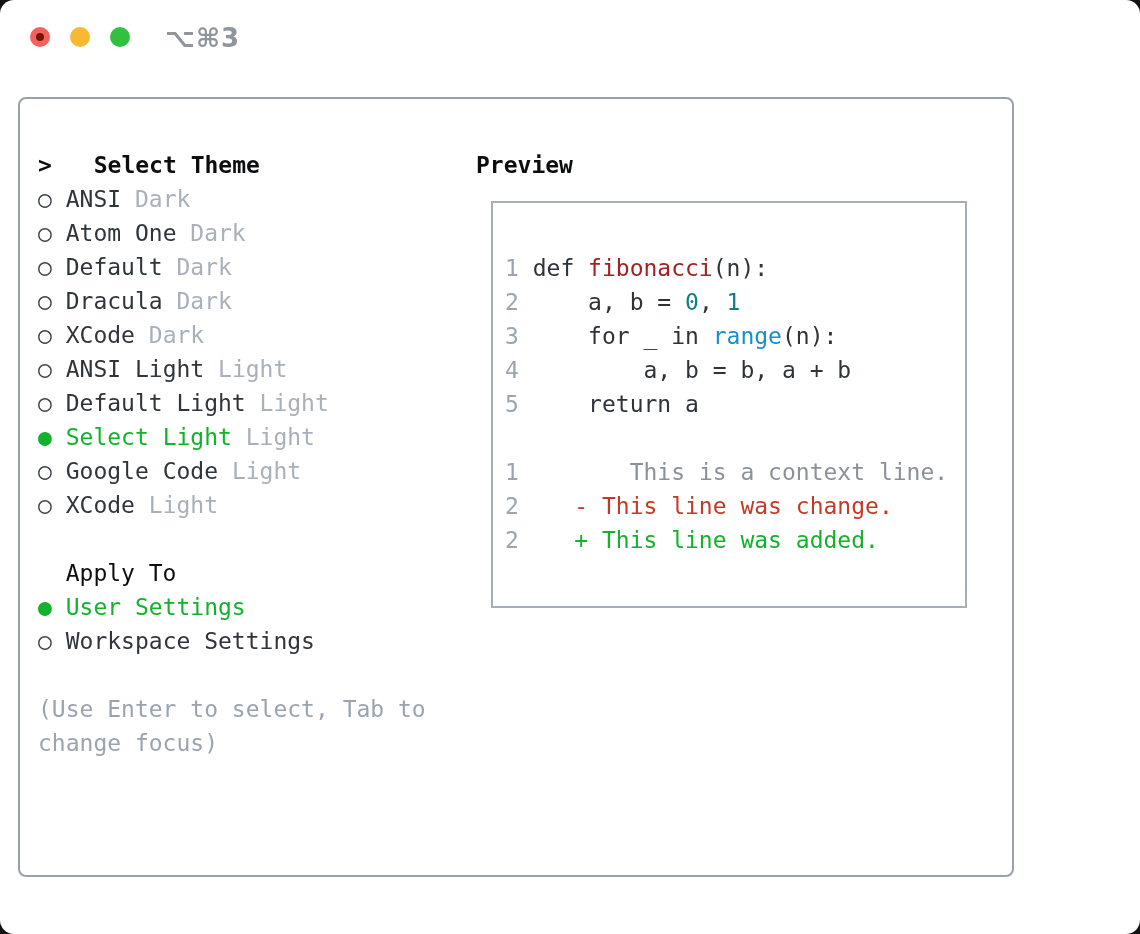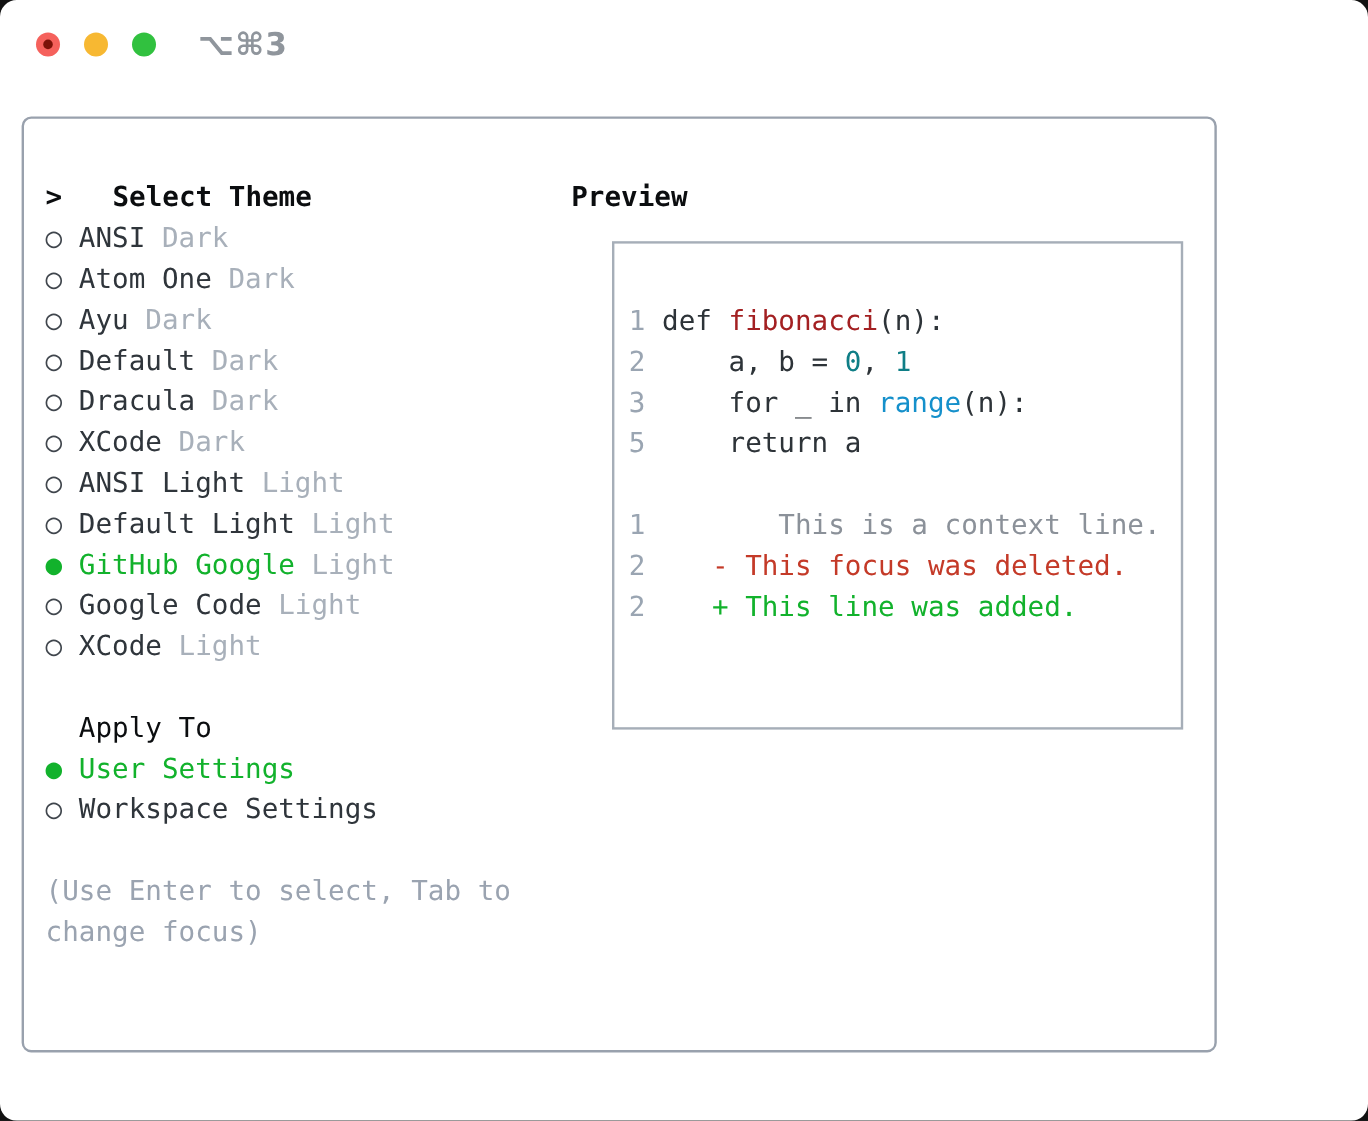--- a/index.html
+++ b/index.html
@@ -69,7 +69,6 @@
         <div class="row"><span class="prompt">&gt; </span><span class="hdr">Select Theme</span></div>
         <div class="row clickable"><span class="radio">○ </span><span class="name">ANSI</span><span class="variant"> Dark</span></div>
         <div class="row clickable"><span class="radio">○ </span><span class="name">Atom One</span><span class="variant"> Dark</span></div>
-        <div class="row clickable"><span class="radio">○ </span><span class="name">Ayu</span><span class="variant"> Dark</span></div>
         <div class="row clickable"><span class="radio">○ </span><span class="name">Default</span><span class="variant"> Dark</span></div>
         <div class="row clickable"><span class="radio">○ </span><span class="name">Dracula</span><span class="variant"> Dark</span></div>
         <div class="row clickable"><span class="radio">○ </span><span class="name">XCode</span><span class="variant"> Dark</span></div>

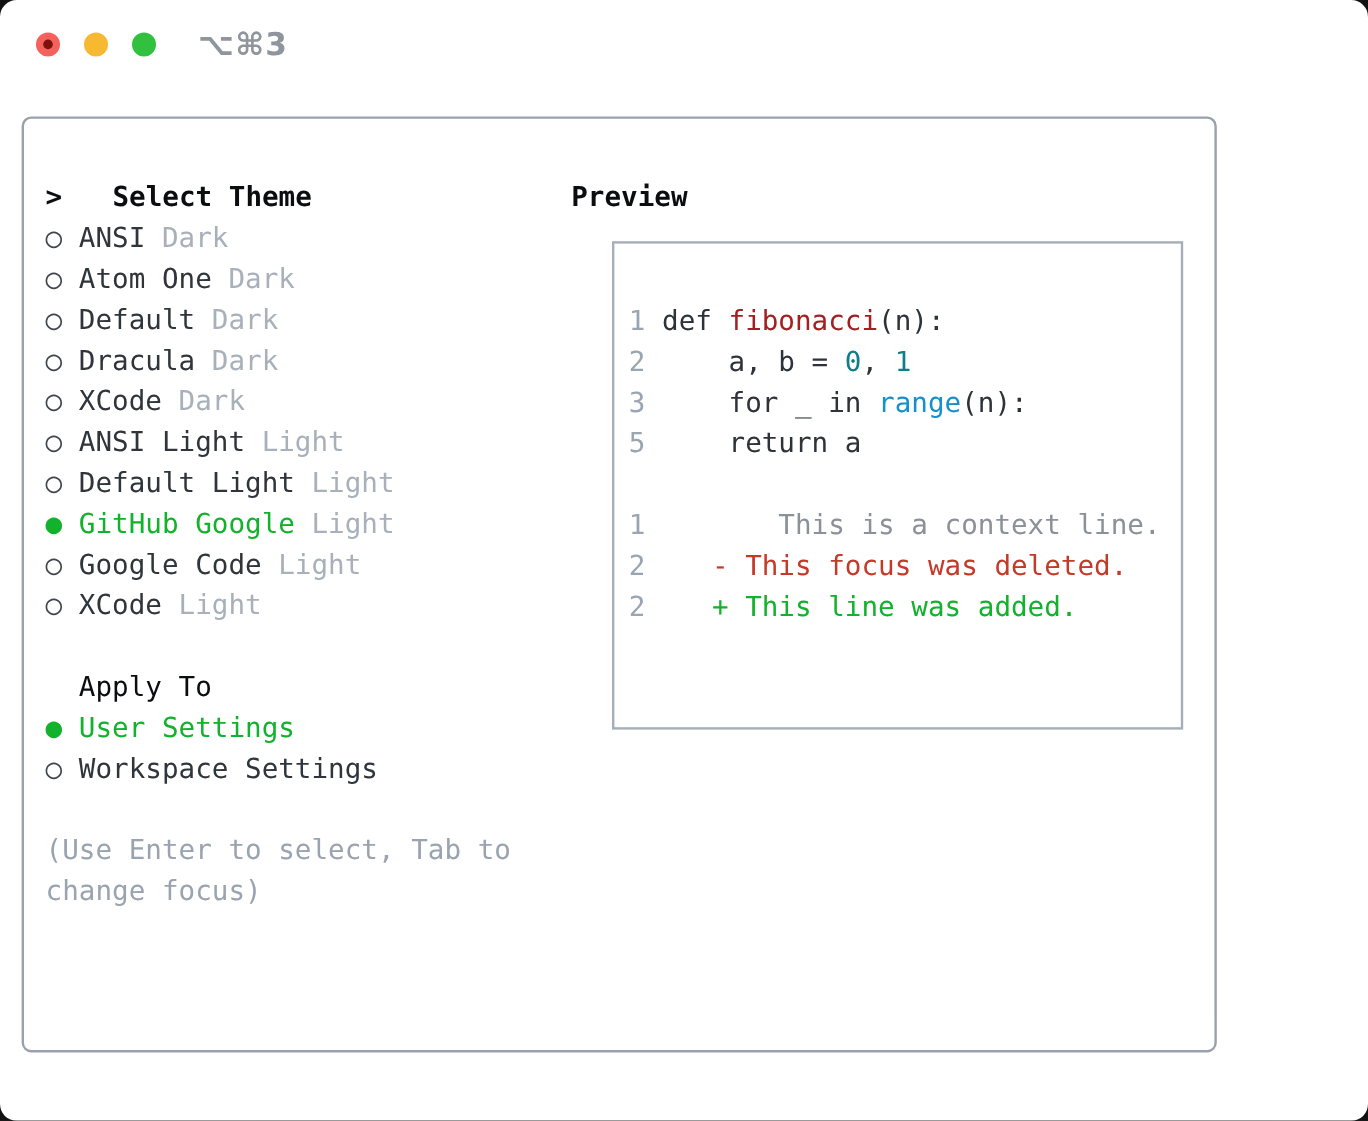--- a/index.html
+++ b/index.html
@@ -37,7 +37,7 @@
   
   .preview-title{position:absolute;left:456px;top:49px;height:34px;line-height:34px;font-size:23px;font-weight:bold;color:var(--text-strong);}
   .preview-box{
-    position:absolute;left:490px;top:102px;width:476px;height:407px;
+    position:absolute;left:471px;top:102px;width:476px;height:407px;
     box-sizing:border-box;border:2px solid var(--preview-border);background:#fff;
   }
   .code{position:absolute;left:12px;top:48px;}

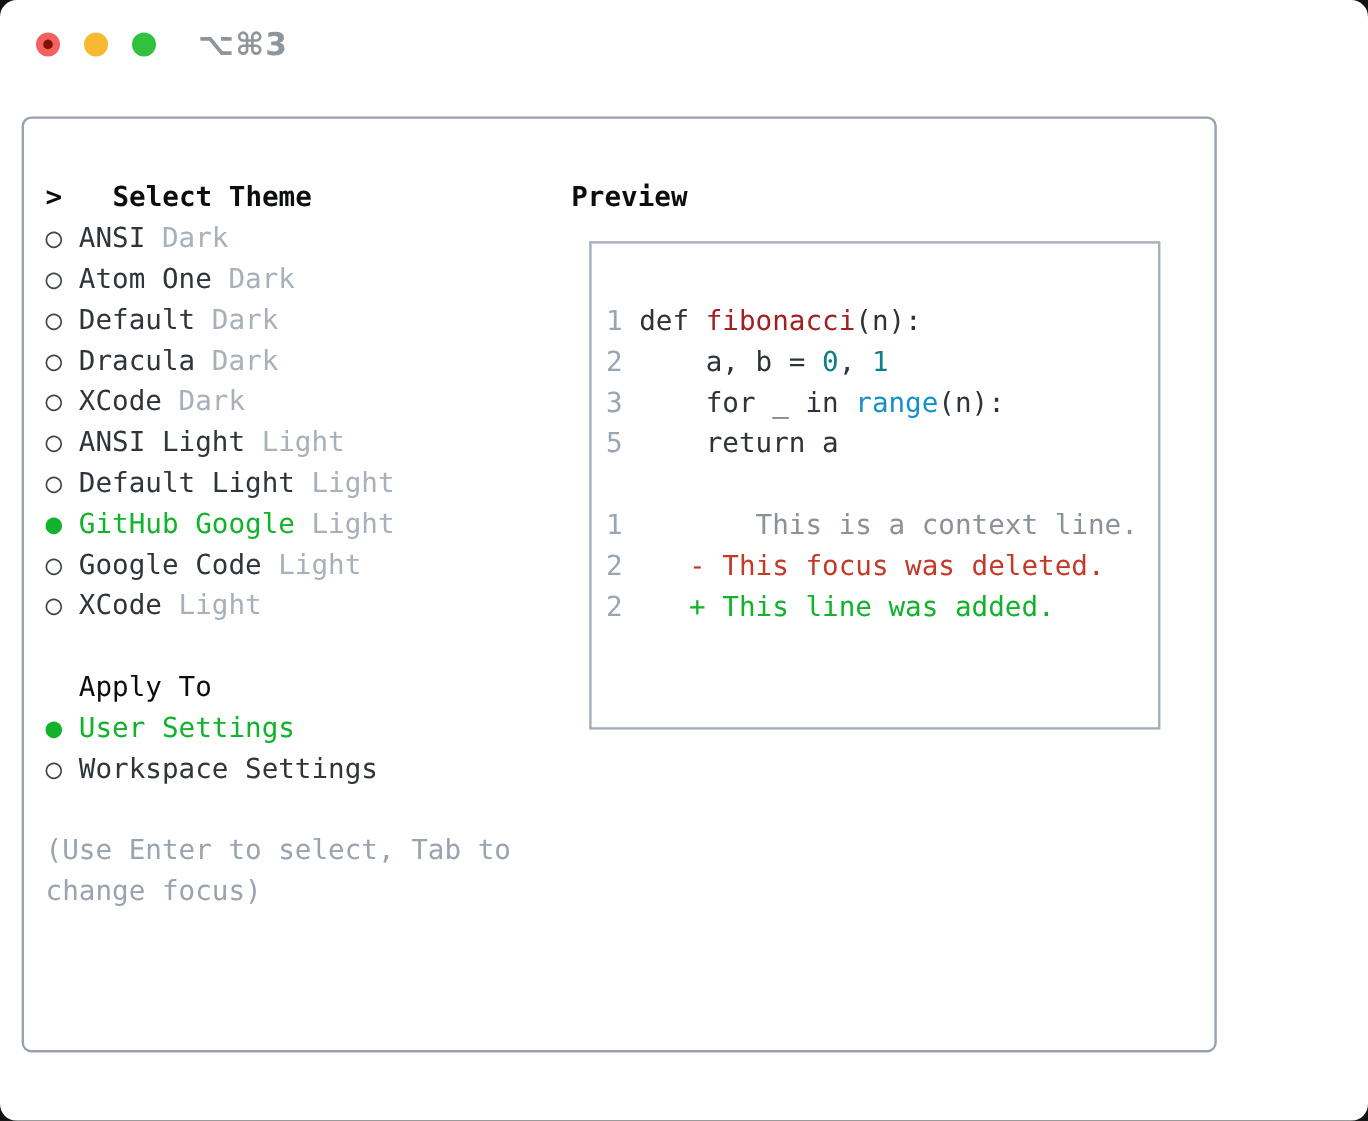--- a/index.html
+++ b/index.html
@@ -93,6 +93,7 @@
           <div class="code-line"><span class="seg-num">1 </span><span class="seg-fg">def </span><span class="seg-func">fibonacci</span><span class="seg-fg">(n):</span></div>
           <div class="code-line"><span class="seg-num">2 </span><span class="seg-fg">    a, b = </span><span class="seg-lit">0</span><span class="seg-fg">, </span><span class="seg-lit">1</span></div>
           <div class="code-line"><span class="seg-num">3 </span><span class="seg-fg">    for _ in </span><span class="seg-builtin">range</span><span class="seg-fg">(n):</span></div>
+          <div class="code-line"><span class="seg-num">4 </span><span class="seg-fg">        a, b = b, a + b</span></div>
           <div class="code-line"><span class="seg-num">5 </span><span class="seg-fg">    return a</span></div>
           <div class="code-line"></div>
           <div class="code-line"><span class="seg-num">1</span><span class="seg-num">        </span><span class="seg-ctx">This is a context line.</span></div>

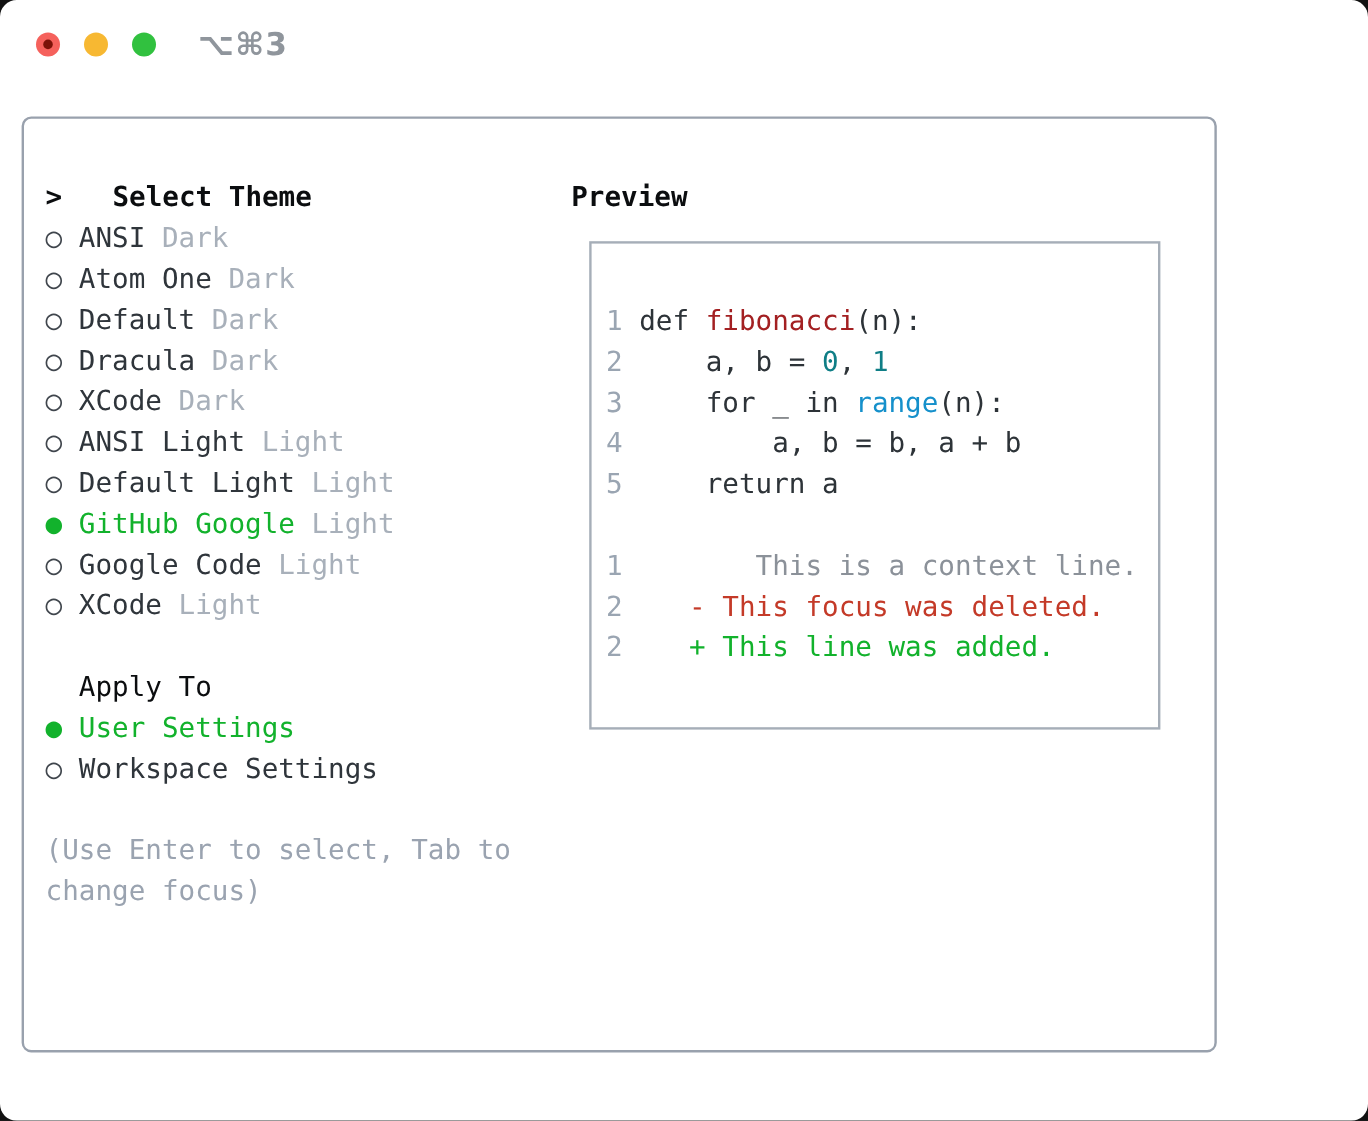--- a/index.html
+++ b/index.html
@@ -74,7 +74,7 @@
         <div class="row clickable"><span class="radio">○ </span><span class="name">XCode</span><span class="variant"> Dark</span></div>
         <div class="row clickable"><span class="radio">○ </span><span class="name">ANSI Light</span><span class="variant"> Light</span></div>
         <div class="row clickable"><span class="radio">○ </span><span class="name">Default Light</span><span class="variant"> Light</span></div>
-        <div class="row clickable sel"><span class="radio">● </span><span class="name">GitHub Google</span><span class="variant"> Light</span></div>
+        <div class="row clickable sel"><span class="radio">● </span><span class="name">Select Light</span><span class="variant"> Light</span></div>
         <div class="row clickable"><span class="radio">○ </span><span class="name">Google Code</span><span class="variant"> Light</span></div>
         <div class="row clickable"><span class="radio">○ </span><span class="name">XCode</span><span class="variant"> Light</span></div>
         <div class="row"></div>

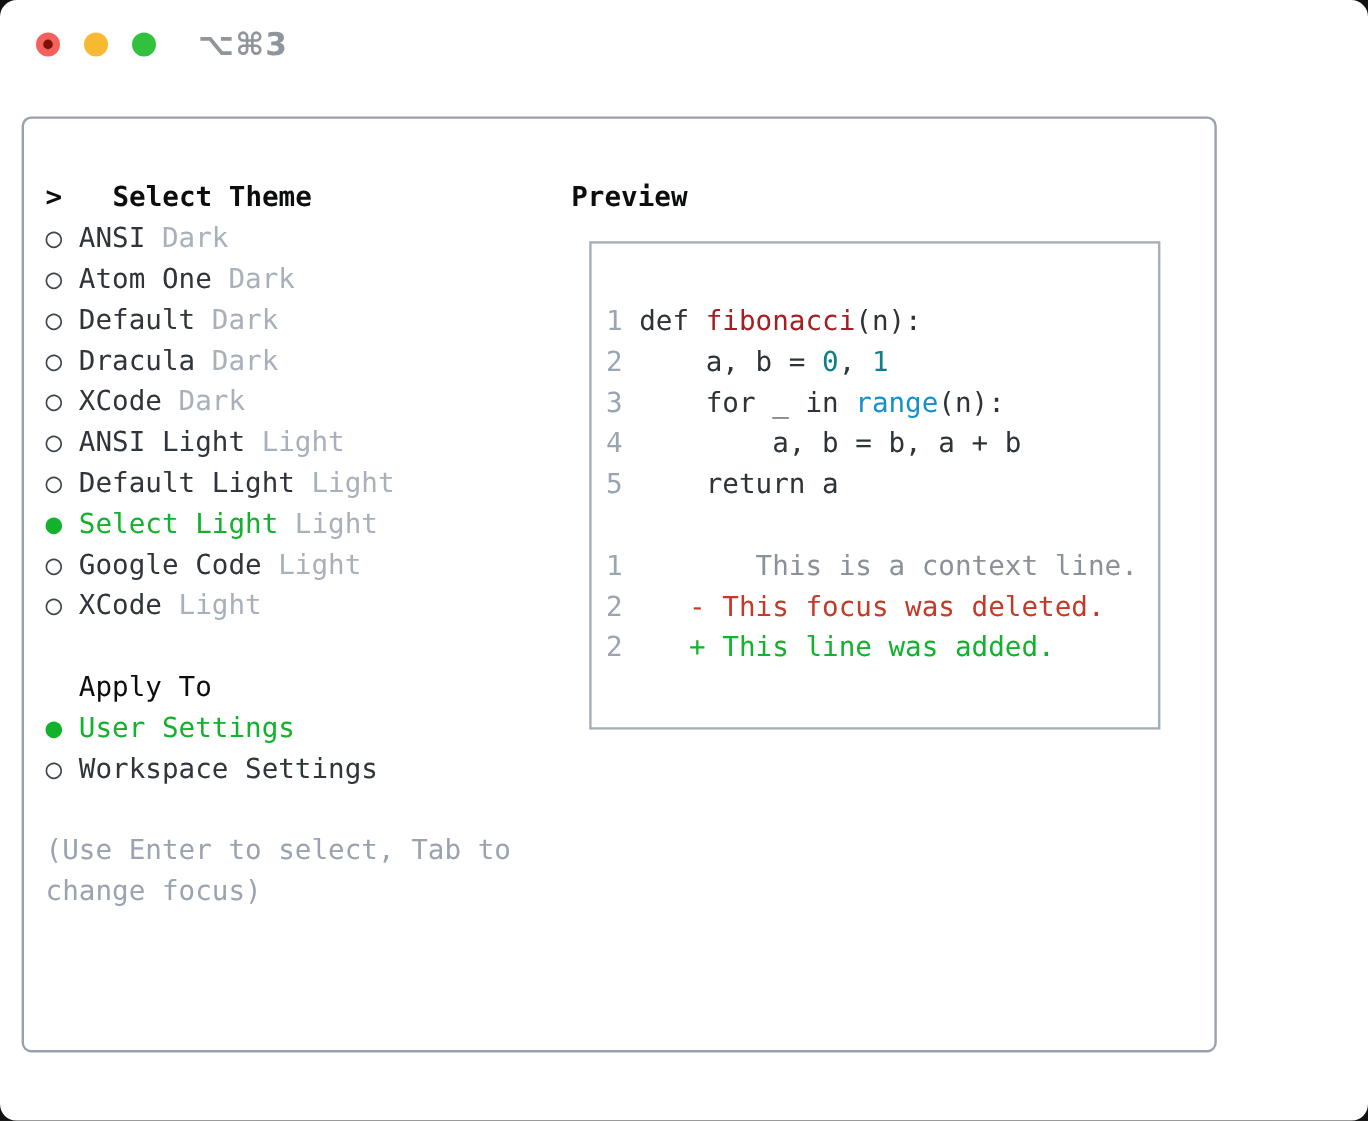--- a/index.html
+++ b/index.html
@@ -97,7 +97,7 @@
           <div class="code-line"><span class="seg-num">5 </span><span class="seg-fg">    return a</span></div>
           <div class="code-line"></div>
           <div class="code-line"><span class="seg-num">1</span><span class="seg-num">        </span><span class="seg-ctx">This is a context line.</span></div>
-          <div class="code-line"><span class="seg-num">2</span><span class="seg-num">    </span><span class="seg-del">- This focus was deleted.</span></div>
+          <div class="code-line"><span class="seg-num">2</span><span class="seg-num">    </span><span class="seg-del">- This line was change.</span></div>
           <div class="code-line"><span class="seg-num">2</span><span class="seg-num">    </span><span class="seg-add">+ This line was added.</span></div>
         </div>
     </div>

